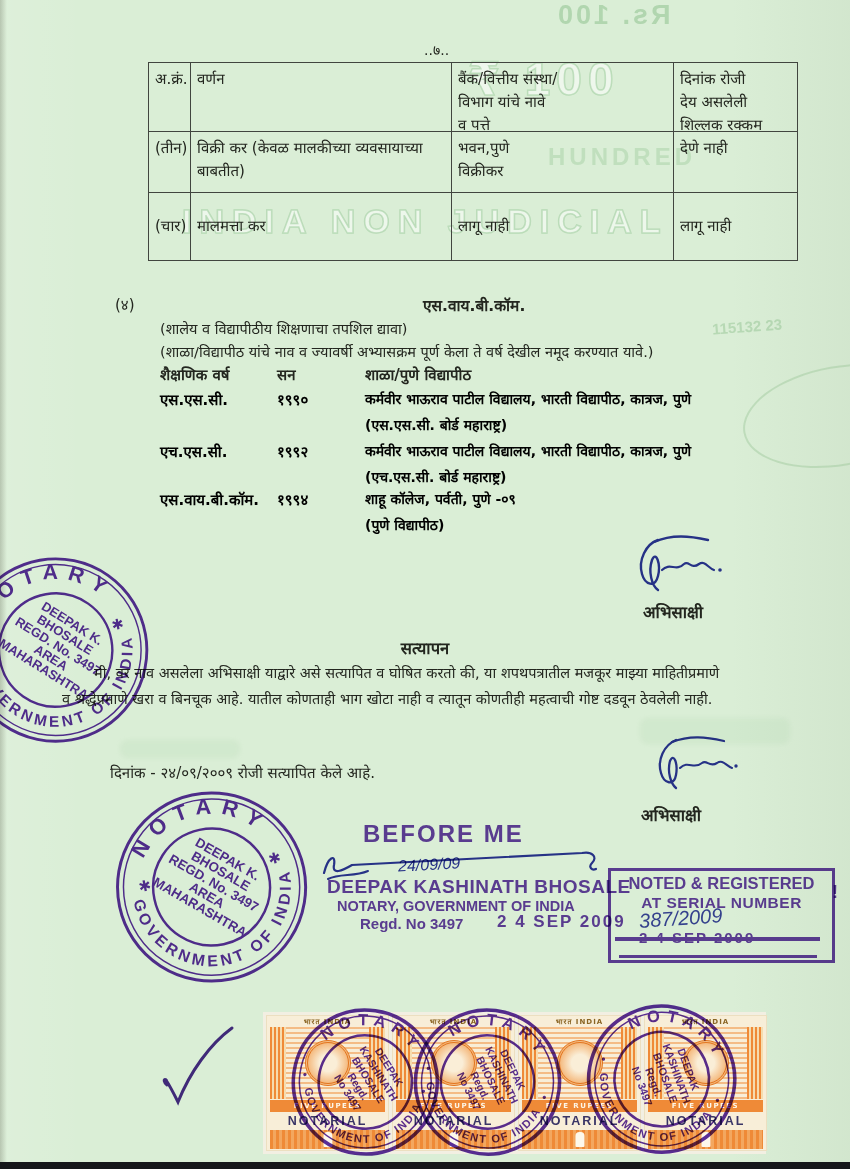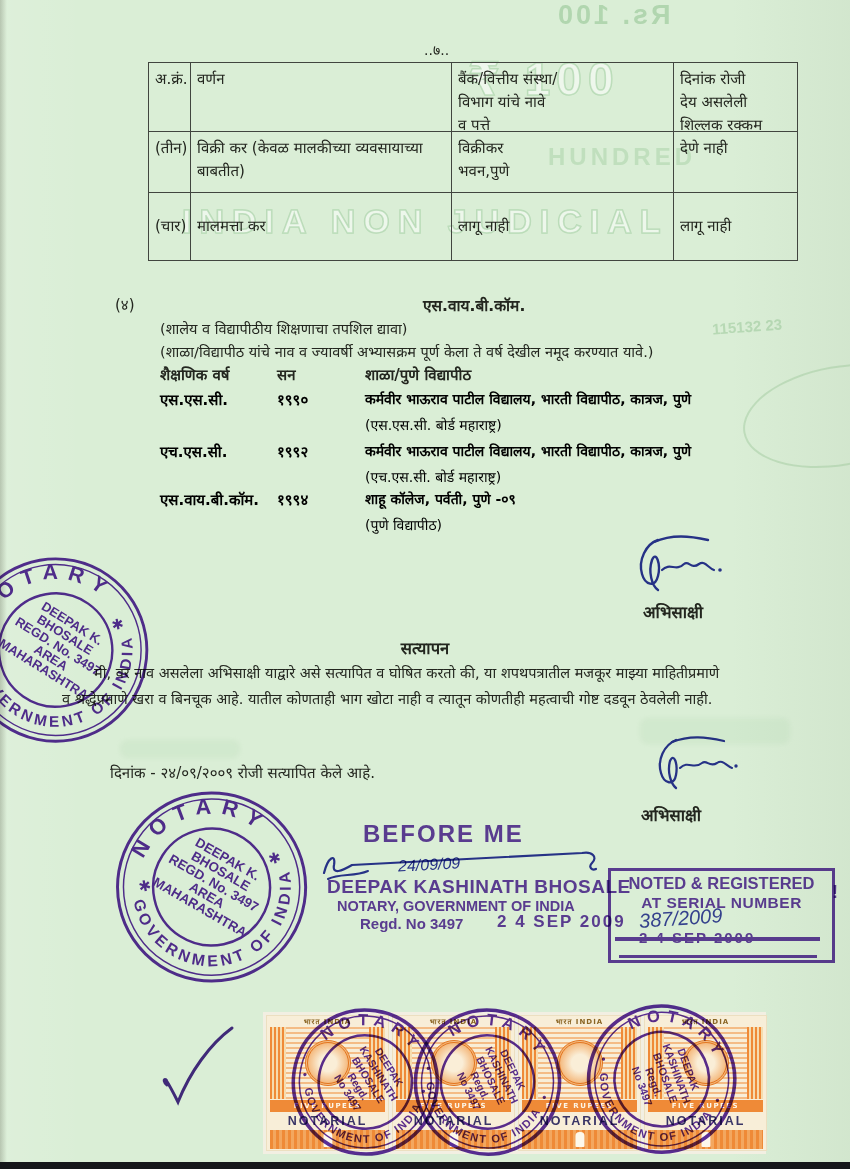--- a/index.html
+++ b/index.html
@@ -130,8 +130,8 @@
     <div>(तीन)</div>
     <div class="pad-l" style="white-space:normal;">विक्री कर (केवळ मालकीच्या व्यवसायाच्या बाबतीत)</div>
     <div class="pad-b">
+      <div>भवन,पुणे</div>
       <div>विक्रीकर</div>
-      <div>भवन,पुणे</div>
     </div>
     <div class="pad-d lastcol">देणे नाही</div>
 

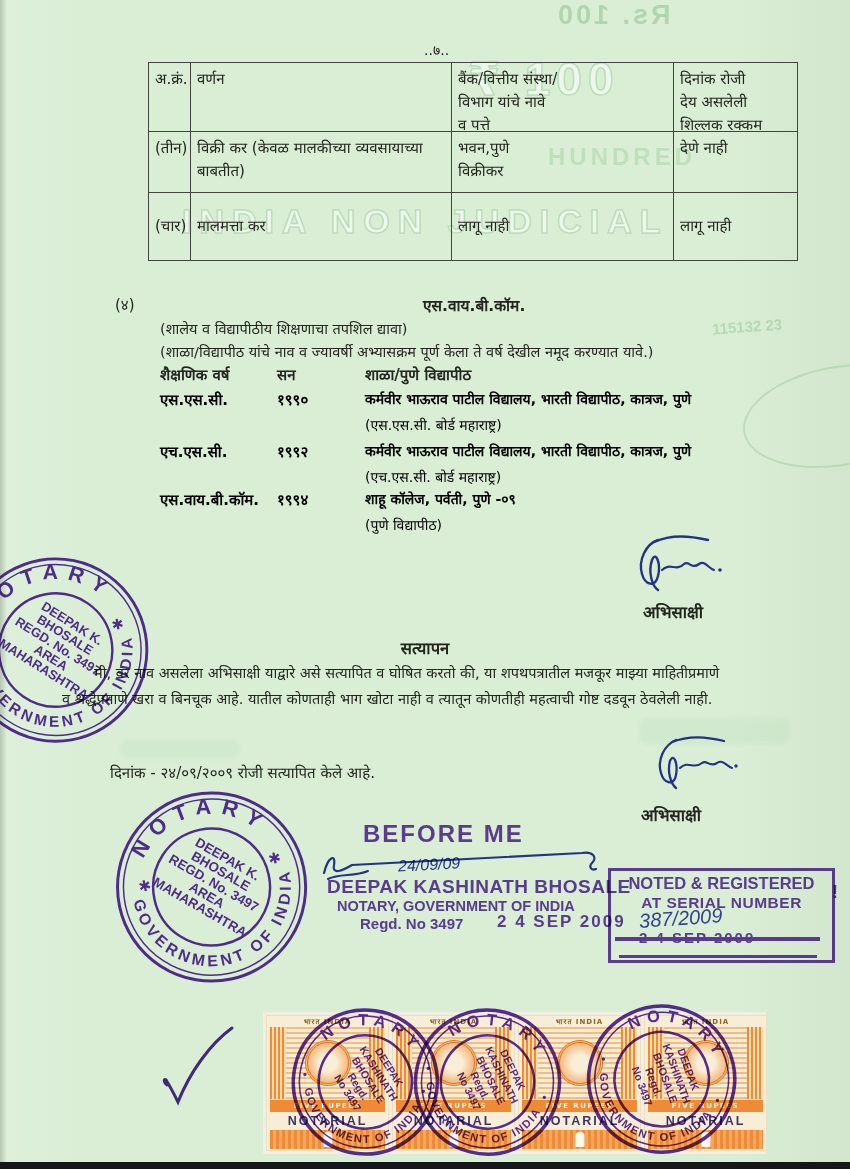--- a/index.html
+++ b/index.html
@@ -42,7 +42,7 @@
   .edu-exam{position:absolute;left:0;font-weight:bold;font-size:15px;white-space:nowrap;}
   .edu-year{position:absolute;left:117px;font-weight:bold;font-size:15px;white-space:nowrap;}
   .edu-school{position:absolute;left:205px;font-weight:bold;font-size:14px;white-space:nowrap;}
-  .edu-board{position:absolute;left:205px;top:26px;font-weight:normal;font-size:14px;white-space:nowrap;}
+  .edu-board{position:absolute;left:205px;top:26px;font-weight:bold;font-size:14px;white-space:nowrap;}
 
   
   .purple{color:#5b2fa3;}

